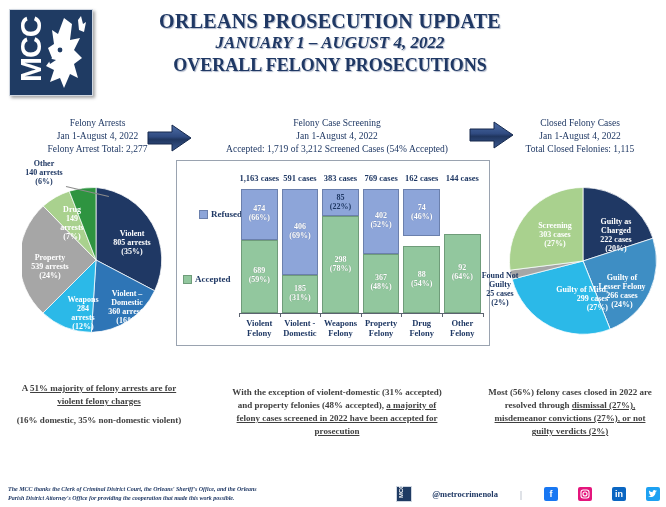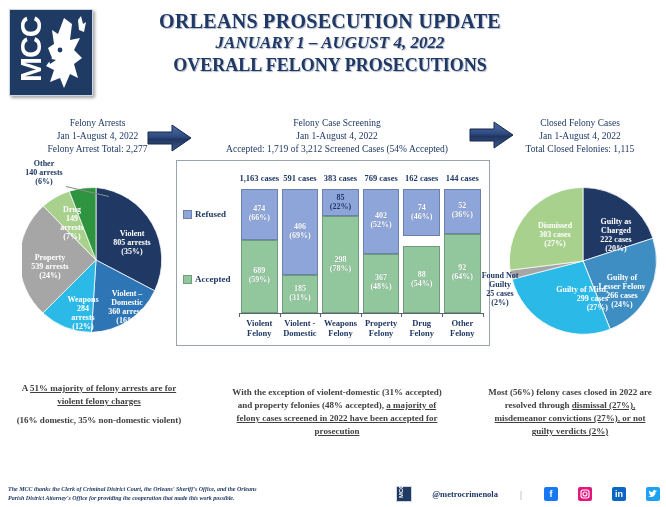--- a/index.html
+++ b/index.html
@@ -309,12 +309,6 @@
 
       <div class="colgrp" style="left:203px;width:40.6px;">
         <div class="caplabel">144 cases</div>
-        <div class="seg refused" style="top:0;height:44.6px;">
-          <div class="segtxt">
-              <div>52</div>
-              <div>(36%)</div>
-            </div>
-        </div>
         <div class="seg accepted" style="top:44.6px;height:79.4px;">
           <div class="segtxt">
               <div>92</div>

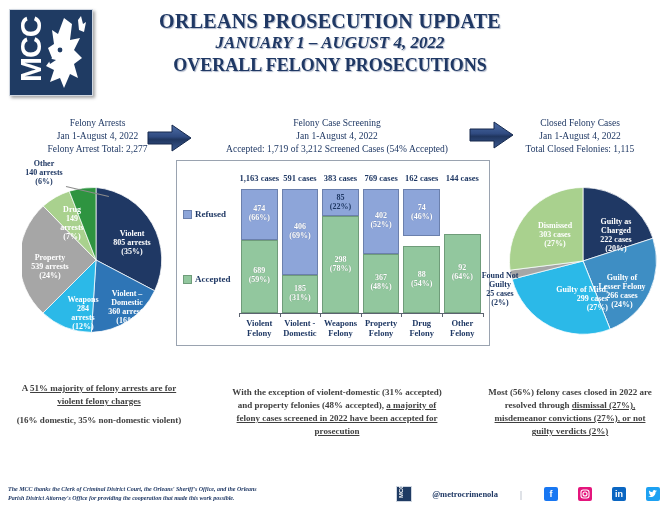--- a/index.html
+++ b/index.html
@@ -59,7 +59,7 @@
   .legend{position:absolute;font-size:9px;font-weight:bold;color:#1F3864;
           display:flex;align-items:center;gap:3px;font-family:"Liberation Serif",serif;}
   .legend .sw{width:7px;height:7px;display:inline-block;}
-  #lg-ref{left:6px;top:48px;}
+  #lg-ref{left:22px;top:48px;}
   #lg-acc{left:6px;top:113px;}
 
   .plot{position:absolute;left:62px;top:28px;width:244px;height:124px;}

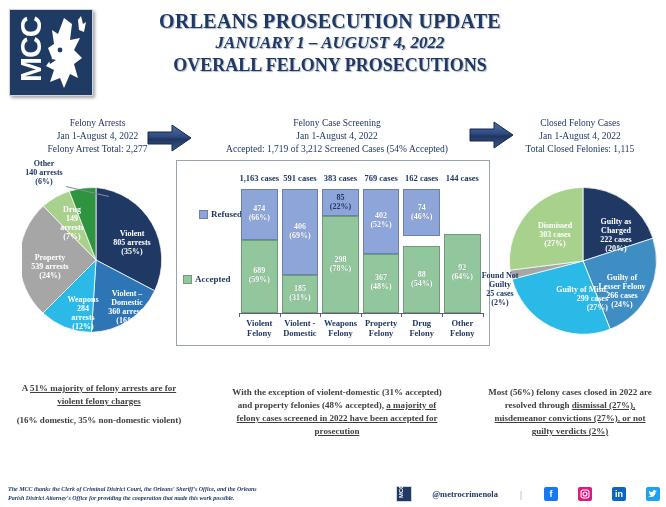--- a/index.html
+++ b/index.html
@@ -386,7 +386,7 @@
         <div>(27%)</div>
     </div>
     <div class="pie-label white" style="left:18px;top:36px;width:58px;">
-      <div>Dismissed</div>
+      <div>Screening</div>
         <div>303 cases</div>
         <div>(27%)</div>
     </div>

